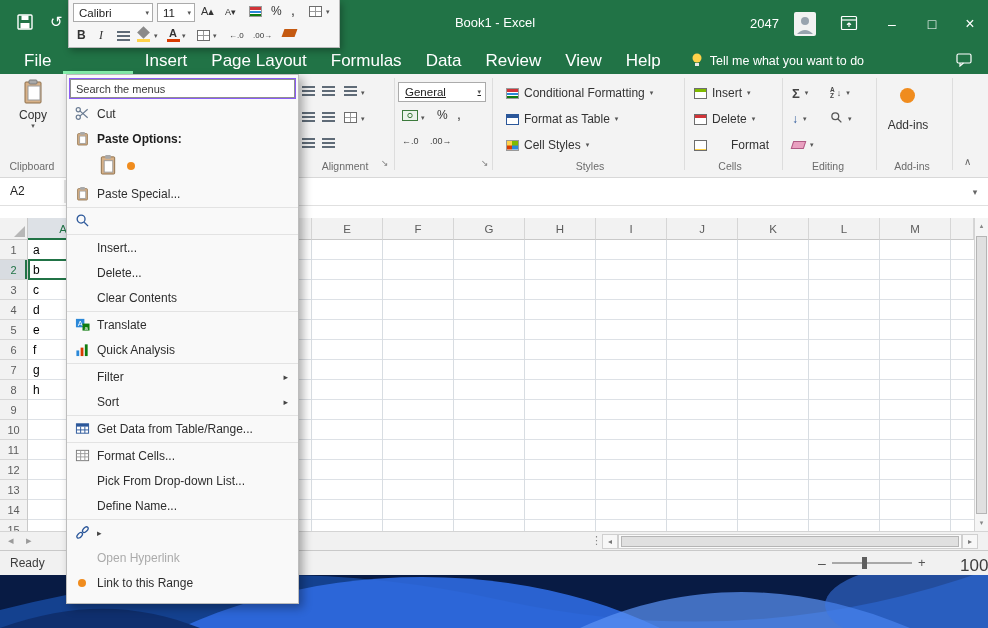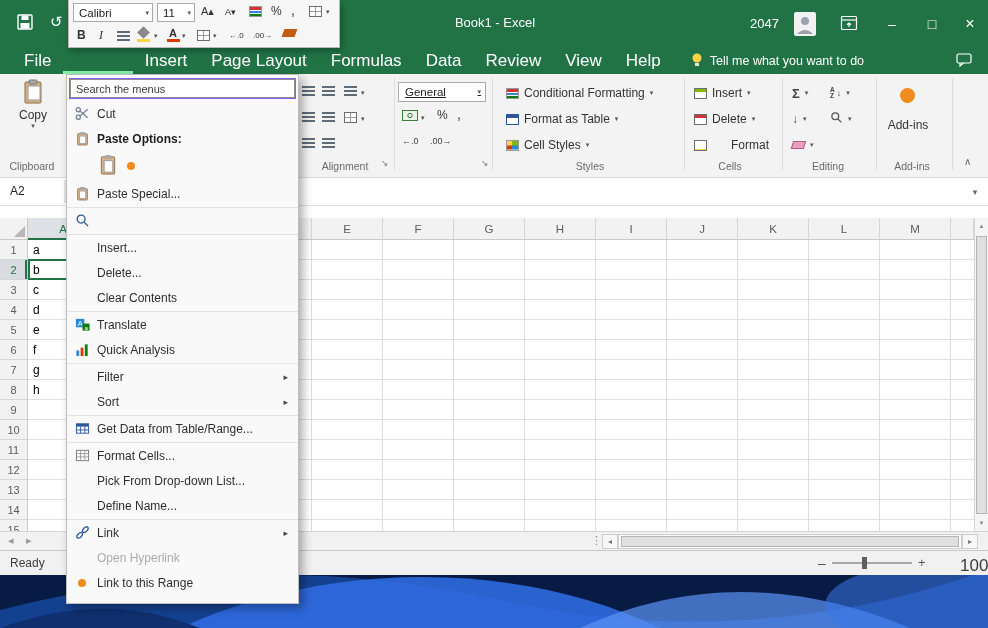--- a/index.html
+++ b/index.html
@@ -540,7 +540,6 @@
           <ellipse cx="11" cy="5" rx="3.6" ry="2.1" transform="rotate(-45 11 5)"></ellipse>
         </svg>
       </span>
-      <span class="lb">Link</span>
       <span class="sub">▸</span>
     </div>
     <div class="mi dis">

